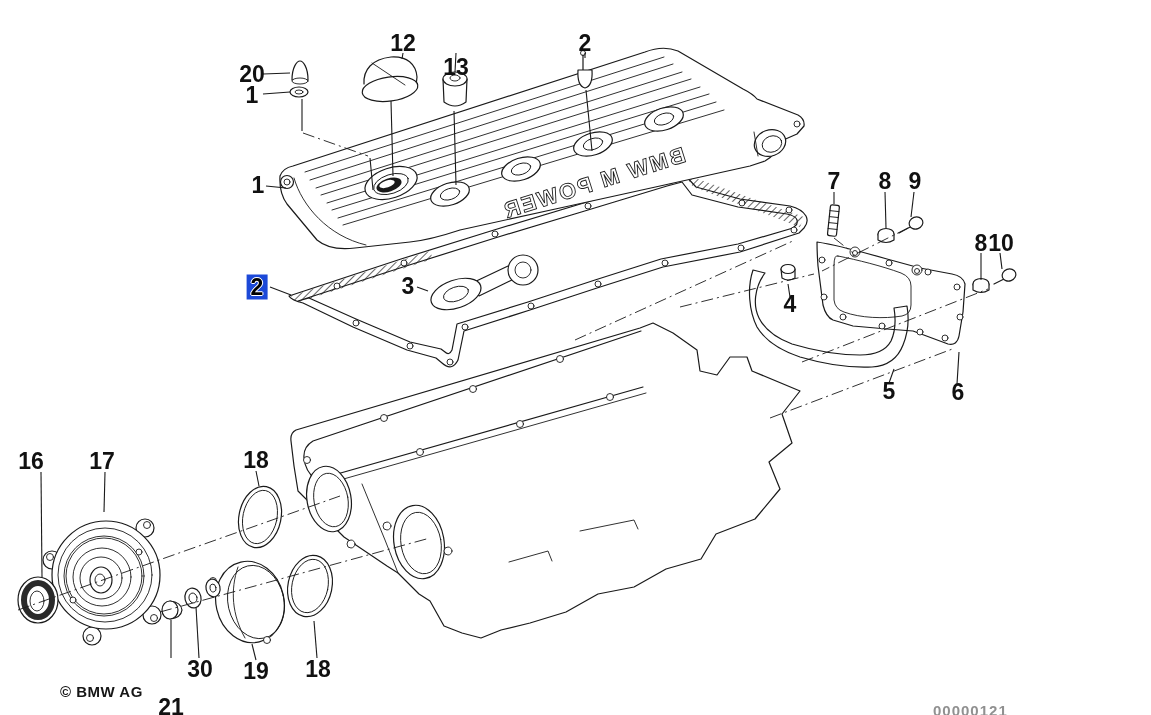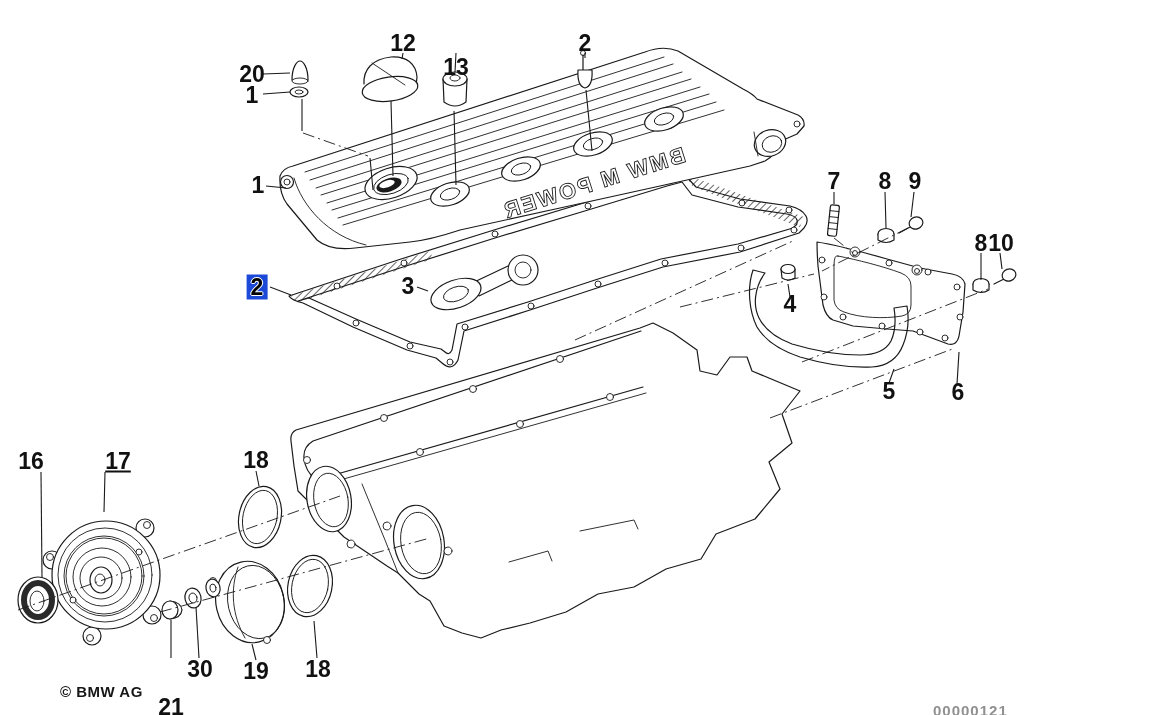--- a/index.html
+++ b/index.html
@@ -304,7 +304,7 @@
       <div class="callout" style="left: 252px; top: 74px;">20</div>
       <div class="callout" style="left: 252px; top: 95px;">1</div>
       <div class="callout" style="left: 31px; top: 461px;">16</div>
-      <div class="callout" style="left: 118px; top: 461px; text-decoration: underline;">17</div>
+      <div class="callout" style="left: 102px; top: 461px;">17</div>
       <div class="callout" style="left: 256px; top: 460px;">18</div>
       <div class="callout" style="left: 318px; top: 669px;">18</div>
       <div class="callout" style="left: 256px; top: 671px;">19</div>

